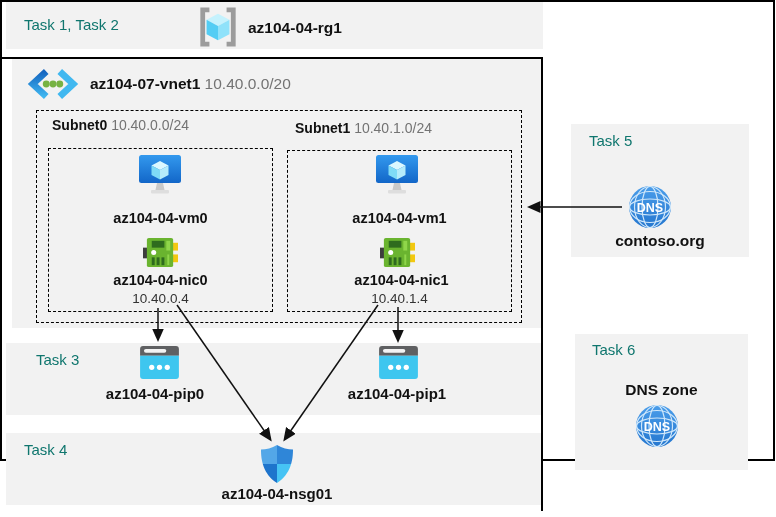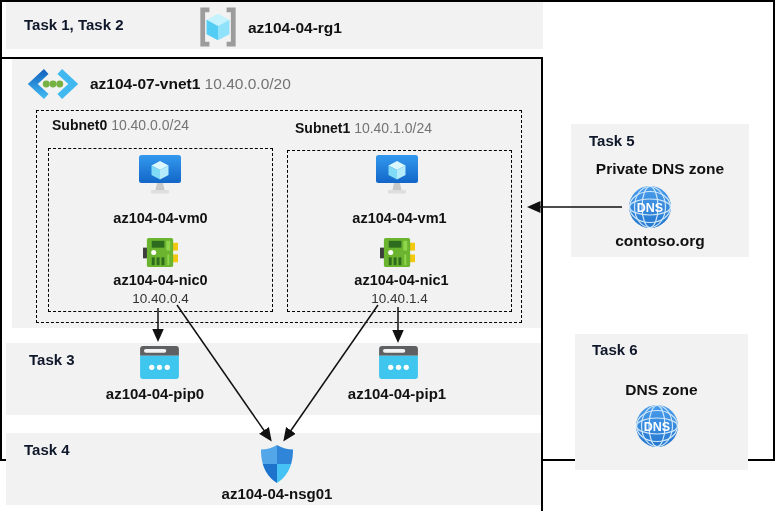--- a/index.html
+++ b/index.html
@@ -9,7 +9,7 @@
 
   .abs { position:absolute; }
   .panel { background:#f2f2f2; }
-  .task-label { color:#0f172a; font-weight:bold; font-size:15px; }
+  .task-label { color:#0f766e; font-weight:normal; font-size:15px; }
   .name-label { color:#111; font-weight:bold; font-size:14.5px; }
   .cidr { color:#737373; font-weight:normal; }
   .ip-label { color:#333; font-size:13.5px; }

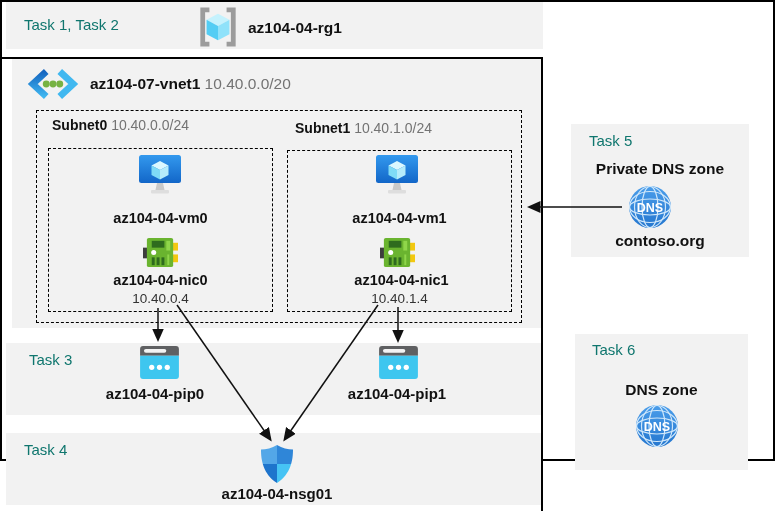--- a/index.html
+++ b/index.html
@@ -198,7 +198,6 @@
 
   <div class="abs panel" style="left:571px; top:124px; width:178px; height:133px;"></div>
   <div class="abs task-label" style="left:589px; top:132px;text-align:center;">Task 5</div>
-  <div class="abs name-label centered" style="left:571px; top:160px; width:178px; font-size:15.5px;">Private DNS zone</div>
   <div class="abs" style="left:628px; top:185px;">
     <svg width="44" height="44" viewBox="0 0 44 44">
       <defs>

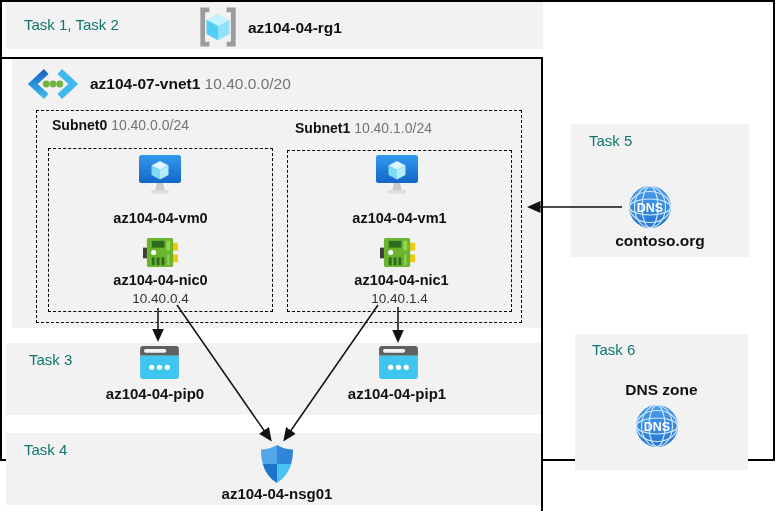--- a/index.html
+++ b/index.html
@@ -150,7 +150,7 @@
   <div class="abs ip-label centered" style="left:287px; top:291px; width:225px;">10.40.1.4</div>
 
   <div class="abs panel" style="left:6px; top:343px; width:535px; height:72px;"></div>
-  <div class="abs task-label" style="left:29px; top:351px;text-align:center;">Task 3</div>
+  <div class="abs task-label" style="left:36px; top:351px;text-align:center;">Task 3</div>
 
   <div class="abs" style="left:140px; top:346px;">
     <svg width="39" height="33" viewBox="0 0 40 34">

